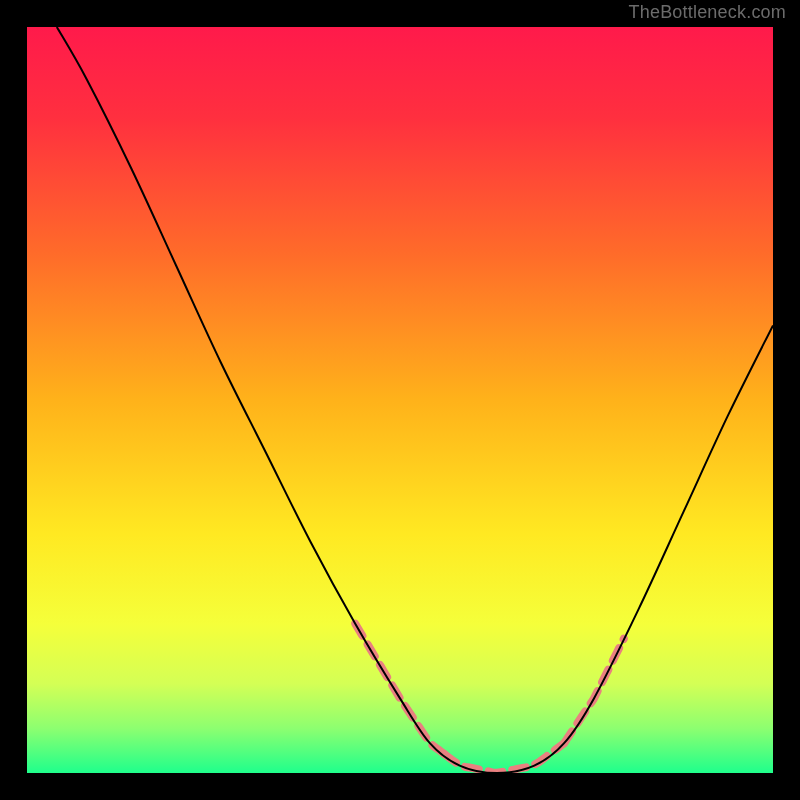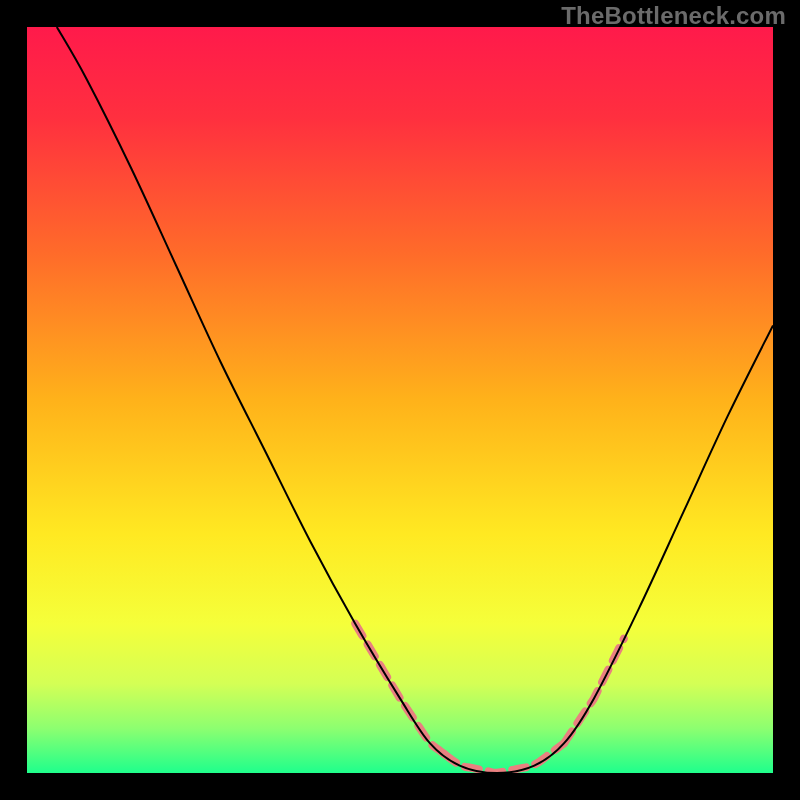--- a/index.html
+++ b/index.html
@@ -23,9 +23,9 @@
     position: absolute;
     top: 2px;
     right: 14px;
-    font-size: 24px;
+    font-size: 18px;
     color: #6b6b6b;
-    font-weight: 700;
+    font-weight: 400;
     font-family: Arial, sans-serif;
     letter-spacing: 0.2px;
   }

